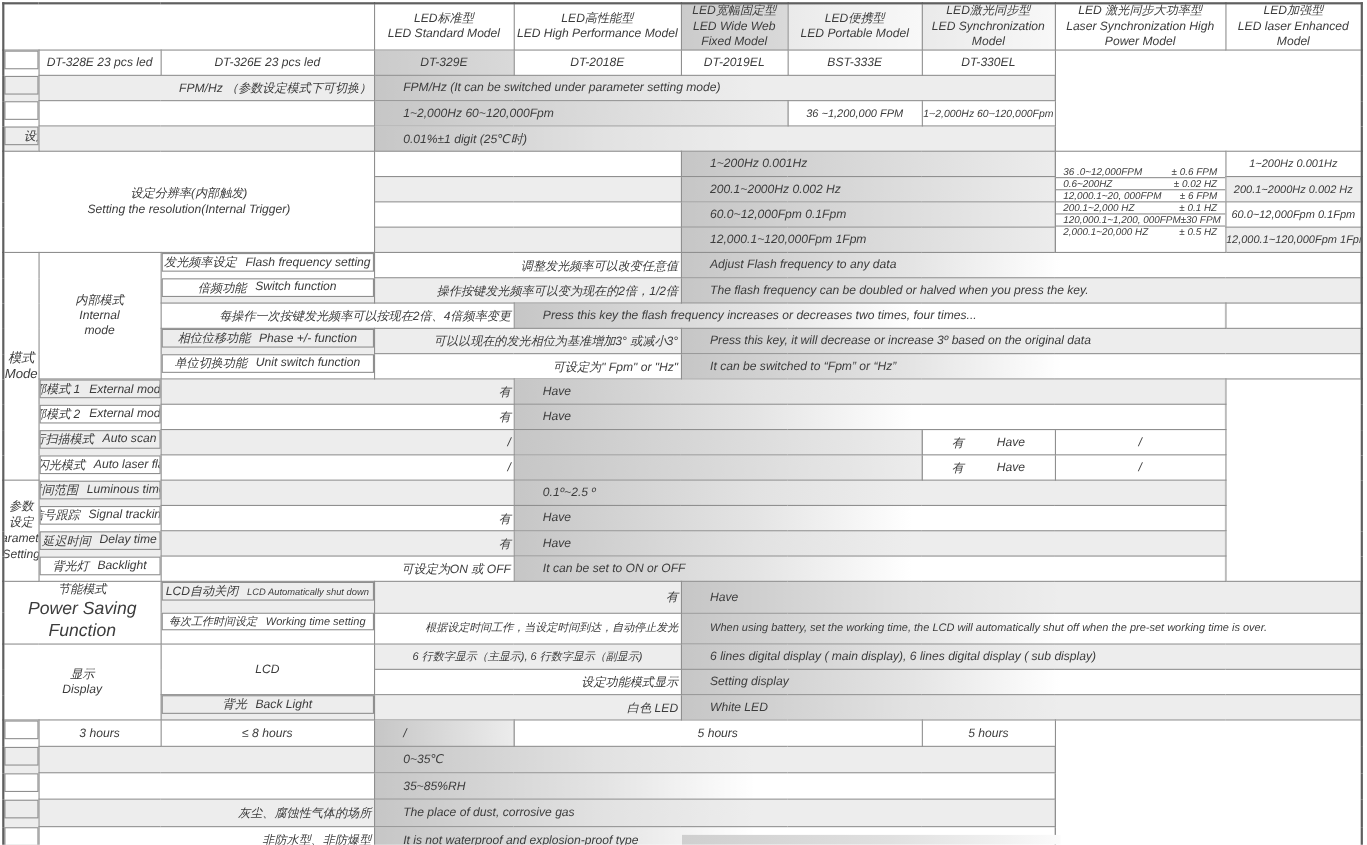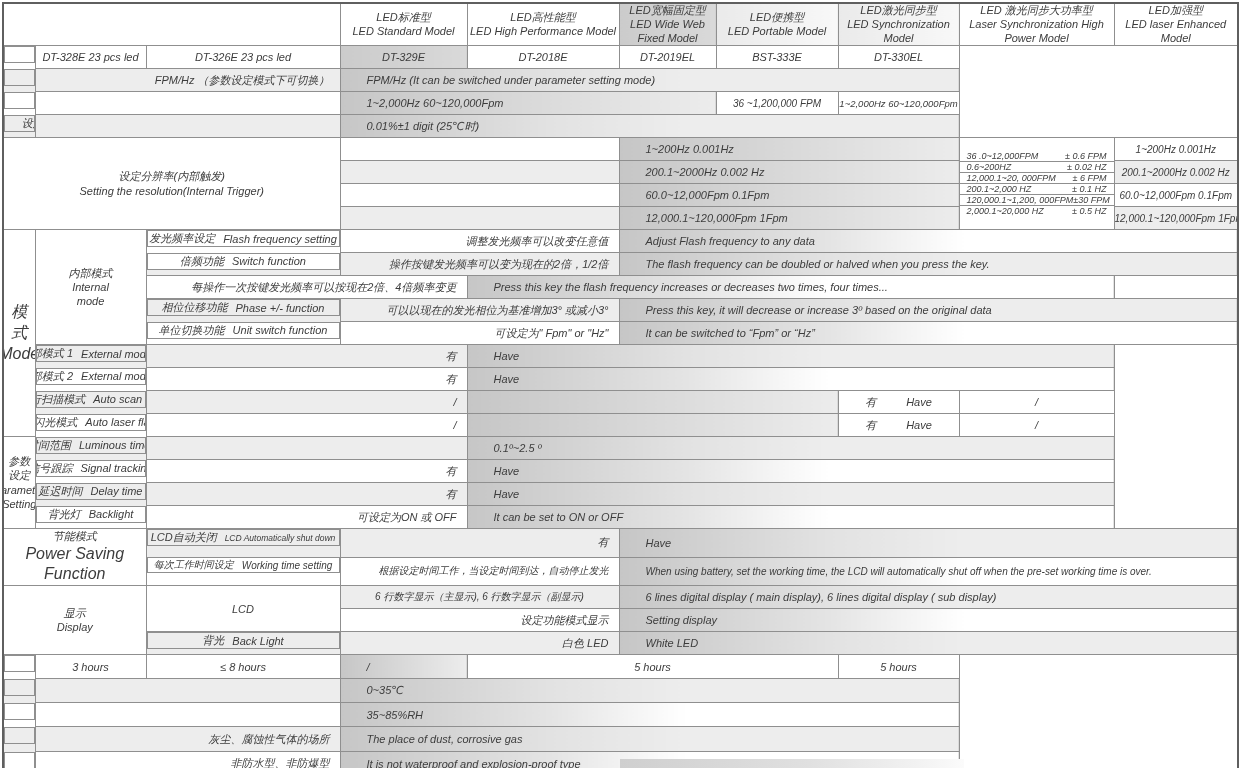--- a/index.html
+++ b/index.html
@@ -22,7 +22,7 @@
   .hcell{text-align:center;line-height:1.25;white-space:normal;}
   .hcell .en{display:block;}
   
-  .vcn{text-align:right;padding-right:10px;}
+  .vcn{text-align:right;padding-right:2px;}
   .ven{text-align:left;padding-left:26px;}
   .vc{text-align:center;}
   .small{font-size:9.5px;}

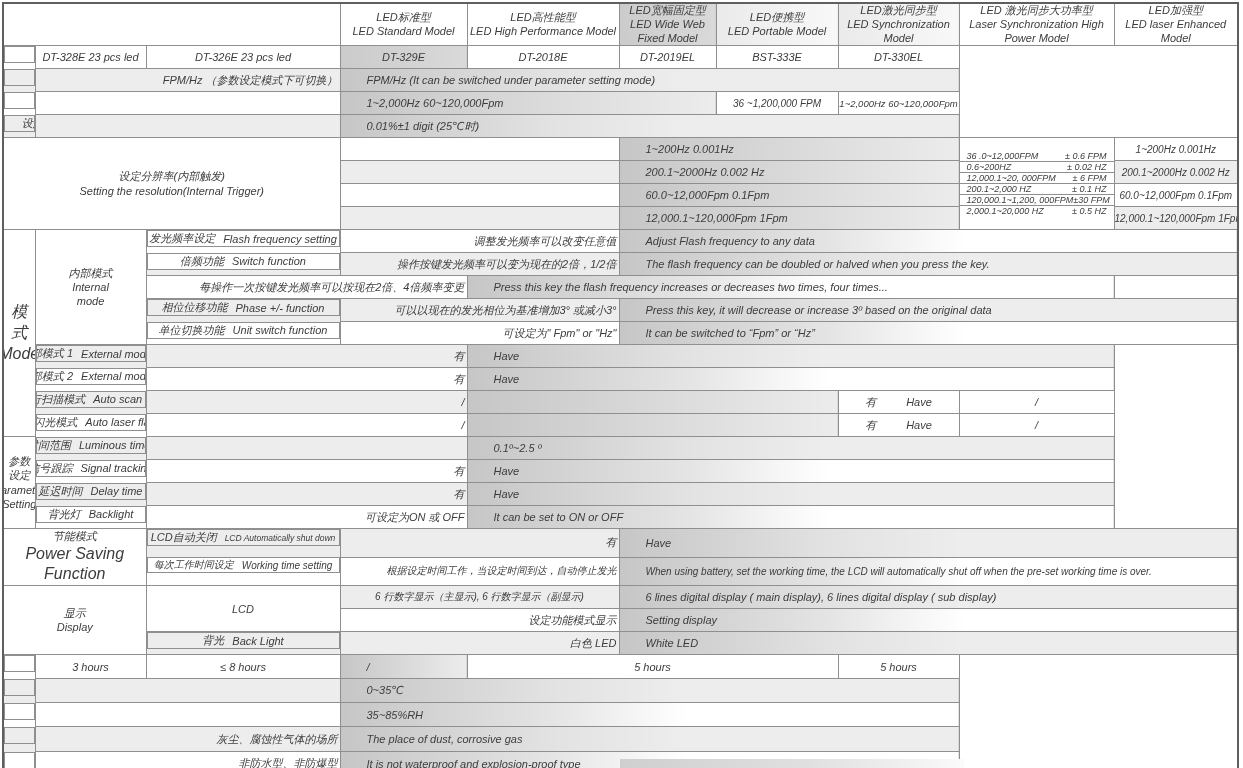--- a/index.html
+++ b/index.html
@@ -171,7 +171,7 @@
 
 <tr style="height:23px">
   <td rowspan="9" class="span-lab">
-          <div class="stack" style="font-size:16px">
+          <div class="stack" style="font-size:12px">
             <span>模式</span>
             <span>Mode</span>
           </div>

